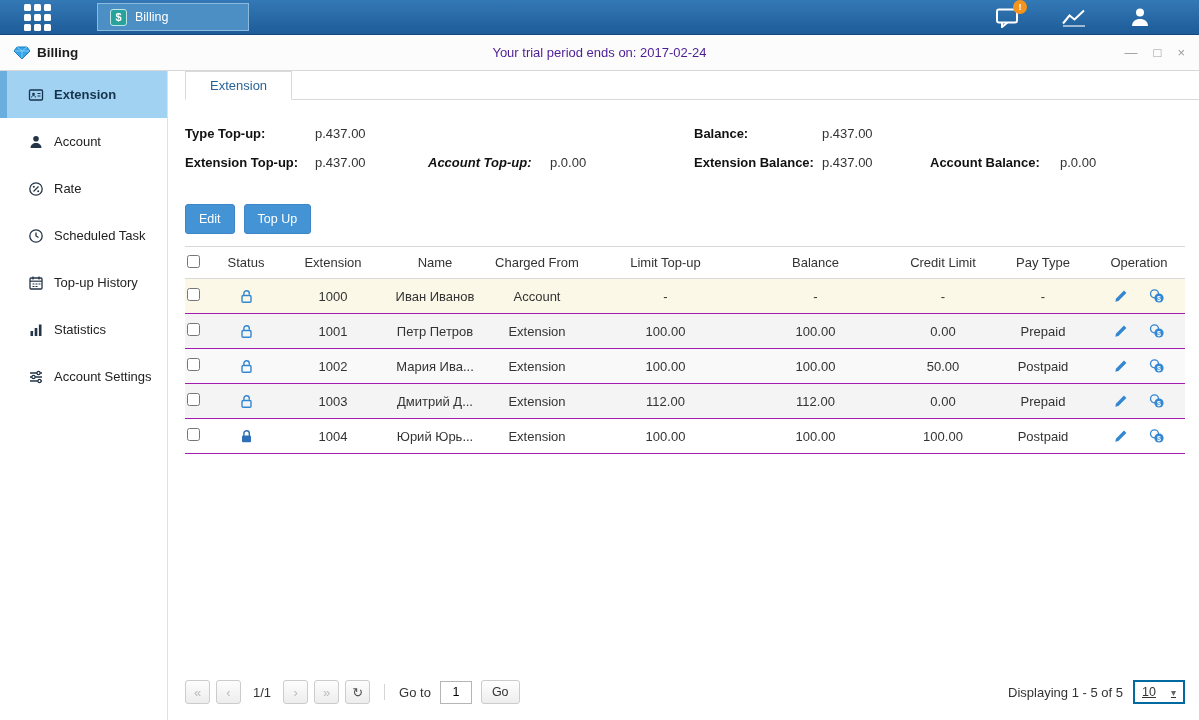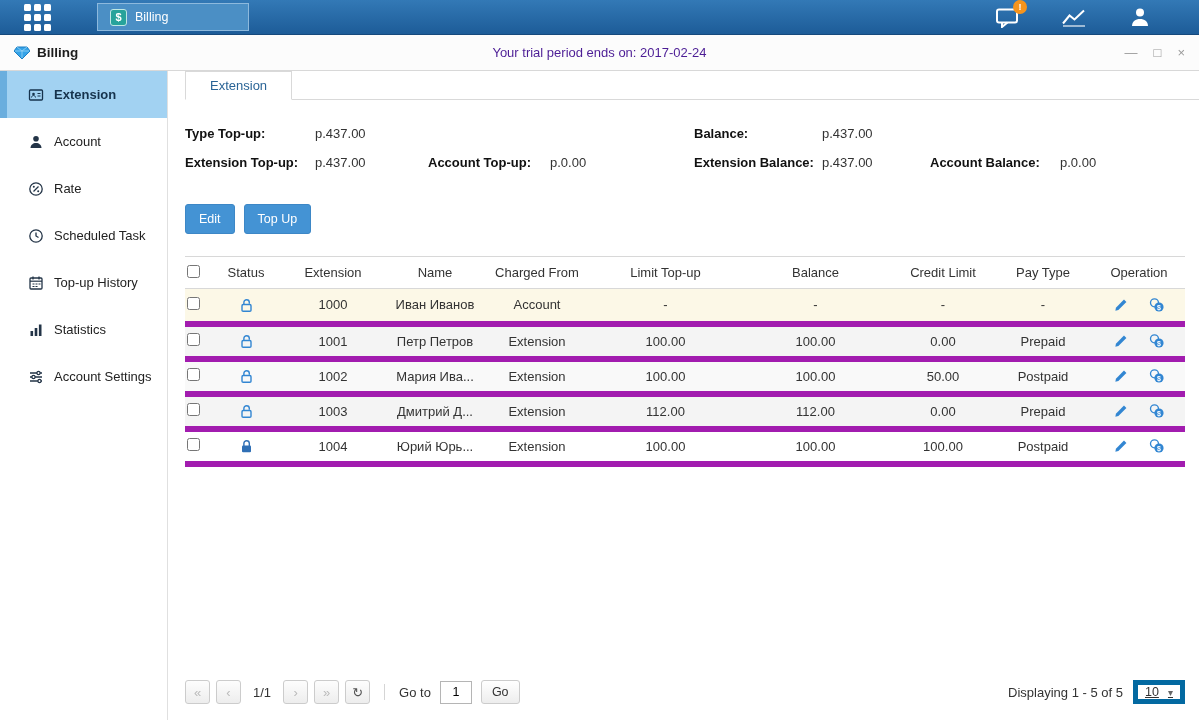--- a/index.html
+++ b/index.html
@@ -41,7 +41,7 @@
   .sum-row{display:flex;margin-bottom:14px;}
   .sum-cell{display:flex;align-items:baseline;}
   .c1{width:243px;}.c2{width:266px;}.c3{width:236px;}.c4{flex:1;}
-  .l1{width:130px;}.l2{width:122px;}.l3{width:128px;}.l4{width:130px;}
+  .l1{width:130px;}.l2{width:122px;font-style:italic;}.l3{width:128px;}.l4{width:130px;}
   .sum-label{font-weight:bold;color:#111;flex:0 0 auto;}
   .sum-value{color:#333;}
 

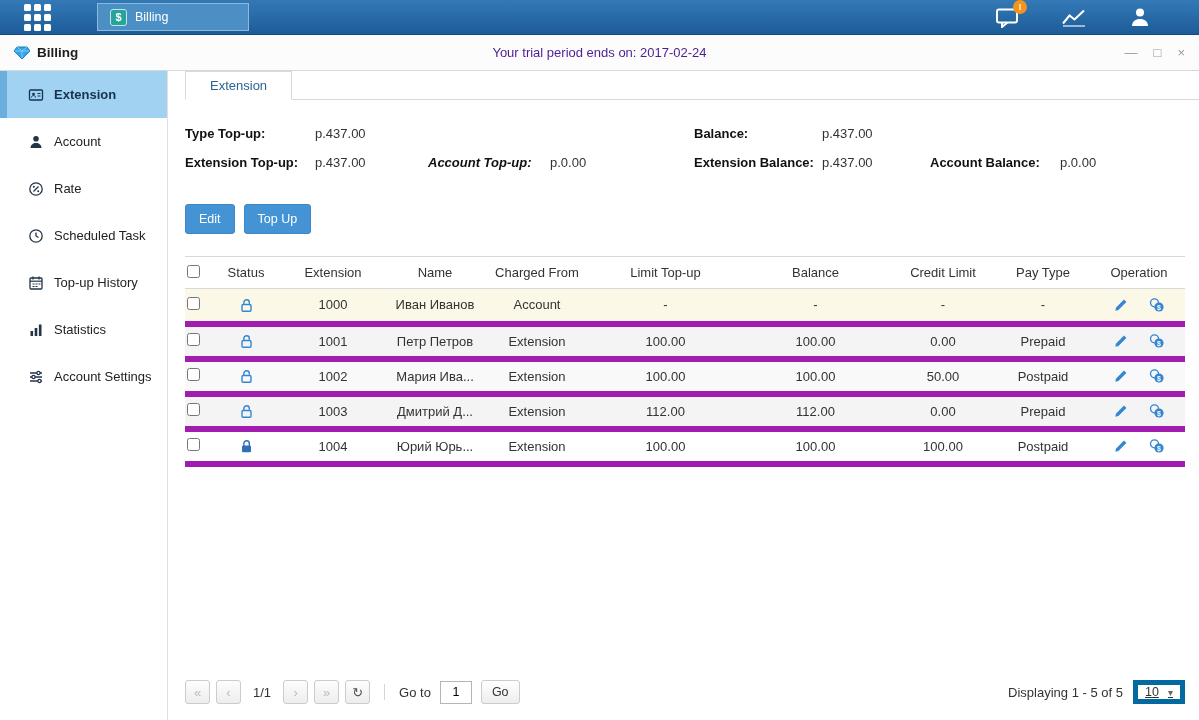--- a/index.html
+++ b/index.html
@@ -50,7 +50,7 @@
   .btn{background:#4493d4;color:#fff;border:1px solid #3d87c6;border-radius:3px;font-size:12.5px;padding:7px 13px;cursor:pointer;font-family:inherit;}
 
   
-  table{margin-top:22px;width:100%;border-collapse:collapse;table-layout:fixed;flex:0 0 auto;}
+  table{margin-top:12px;width:100%;border-collapse:collapse;table-layout:fixed;flex:0 0 auto;}
   th{font-weight:normal;color:#333;font-size:13px;height:32px;border-top:1px solid #d8d8d8;border-bottom:1px solid #d8d8d8;text-align:center;background:#fff;}
   td{height:35px;text-align:center;font-size:13px;color:#333;border-bottom:6px solid #a21caf;overflow:hidden;white-space:nowrap;}
   th.chk,td.chk{text-align:left;padding-left:2px;}

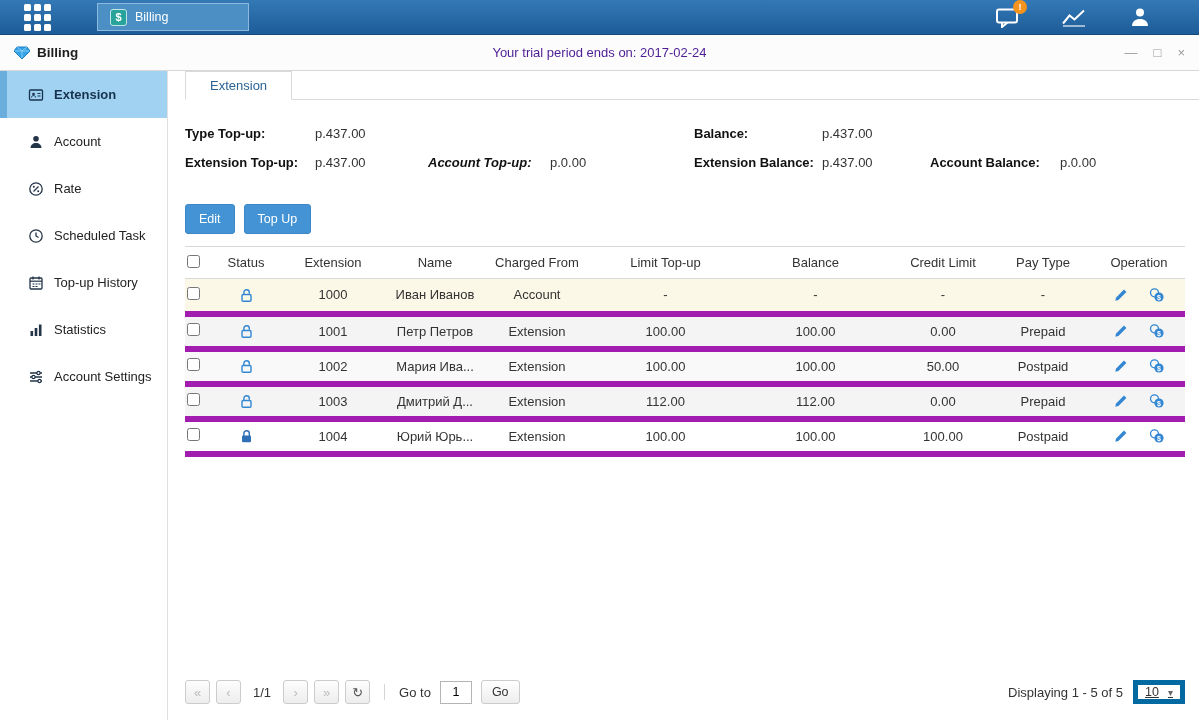--- a/index.html
+++ b/index.html
@@ -52,7 +52,7 @@
   
   table{margin-top:12px;width:100%;border-collapse:collapse;table-layout:fixed;flex:0 0 auto;}
   th{font-weight:normal;color:#333;font-size:13px;height:32px;border-top:1px solid #d8d8d8;border-bottom:1px solid #d8d8d8;text-align:center;background:#fff;}
-  td{height:35px;text-align:center;font-size:13px;color:#333;border-bottom:6px solid #a21caf;overflow:hidden;white-space:nowrap;}
+  td{height:35px;text-align:center;font-size:13px;color:#333;border-bottom:1px solid #a21caf;overflow:hidden;white-space:nowrap;}
   th.chk,td.chk{text-align:left;padding-left:2px;}
   input[type=checkbox]{width:13px;height:13px;cursor:pointer;}
   tr.r0{background:#fcf8e7;}tr.r1{background:#f4f4f4;}tr.r2{background:#f9f9f9;}tr.r3{background:#f4f4f4;}tr.r4{background:#fff;}

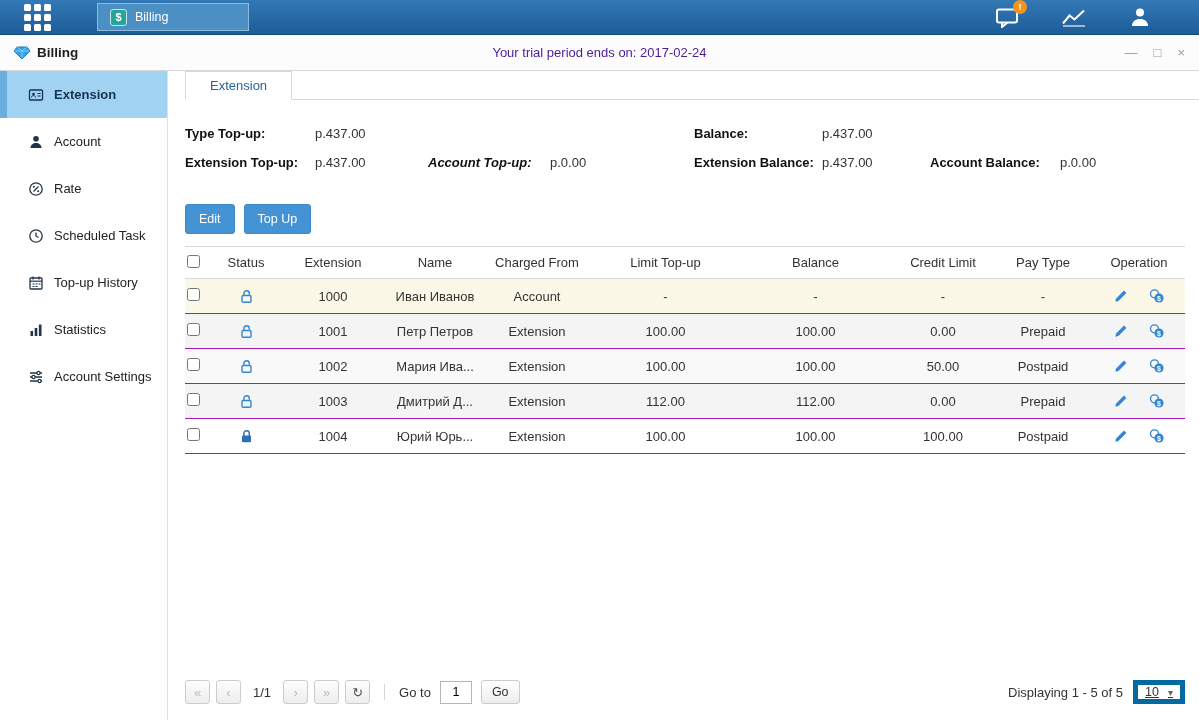--- a/index.html
+++ b/index.html
@@ -71,7 +71,7 @@
   .go-btn{height:24px;padding:0 10px;border:1px solid #ccc;background:linear-gradient(#fff,#ededed);border-radius:3px;font-size:12.5px;color:#333;cursor:pointer;font-family:inherit;}
   .pg-right{margin-left:auto;display:flex;align-items:center;gap:10px;}
   .displaying{color:#333;}
-  .page-size{width:52px;height:24px;border:5px solid #0369a1;display:flex;align-items:center;justify-content:space-between;padding:0 7px;font-size:12.5px;color:#333;background:#fff;cursor:pointer;text-decoration:underline;}
+  .page-size{width:52px;height:24px;border:2px solid #0369a1;display:flex;align-items:center;justify-content:space-between;padding:0 7px;font-size:12.5px;color:#333;background:#fff;cursor:pointer;text-decoration:underline;}
   .page-size .arrow{font-size:10px;color:#666;}
 </style>
 </head>

